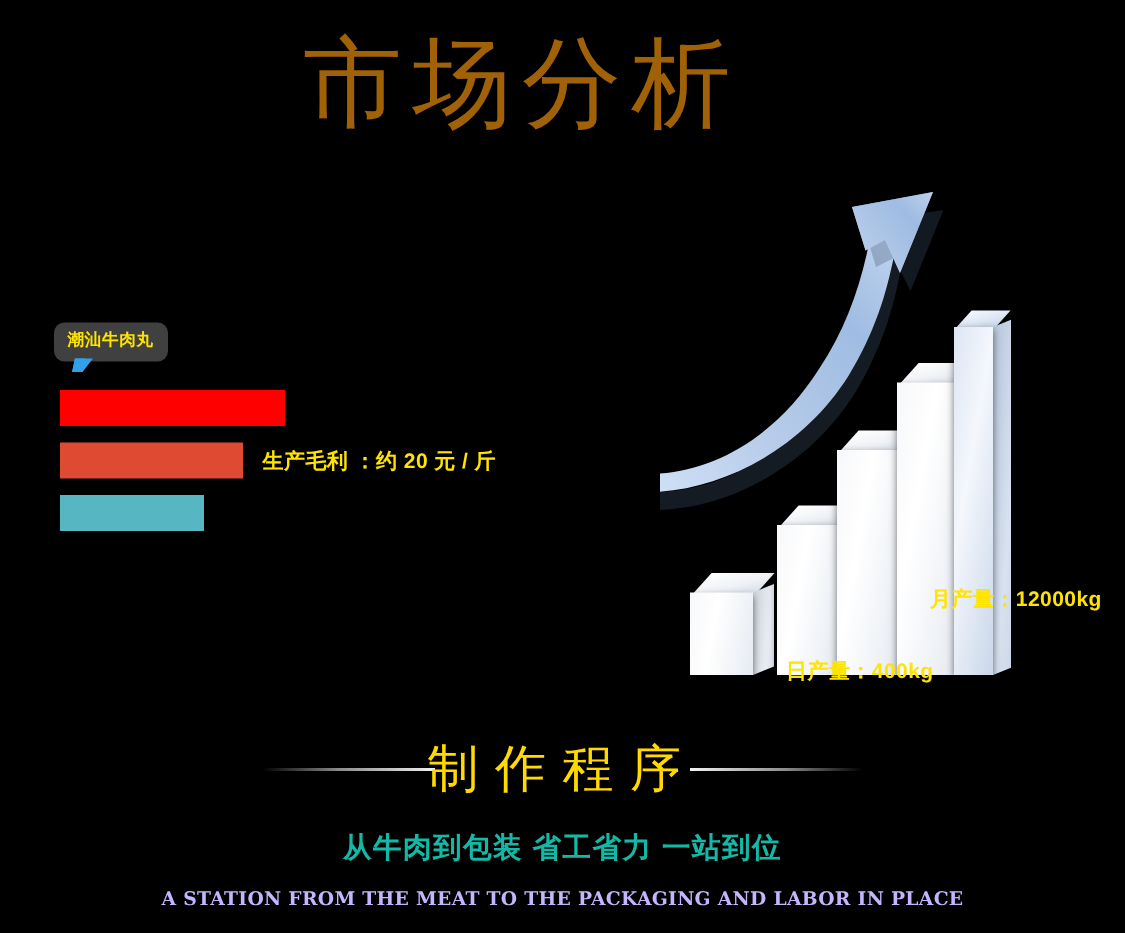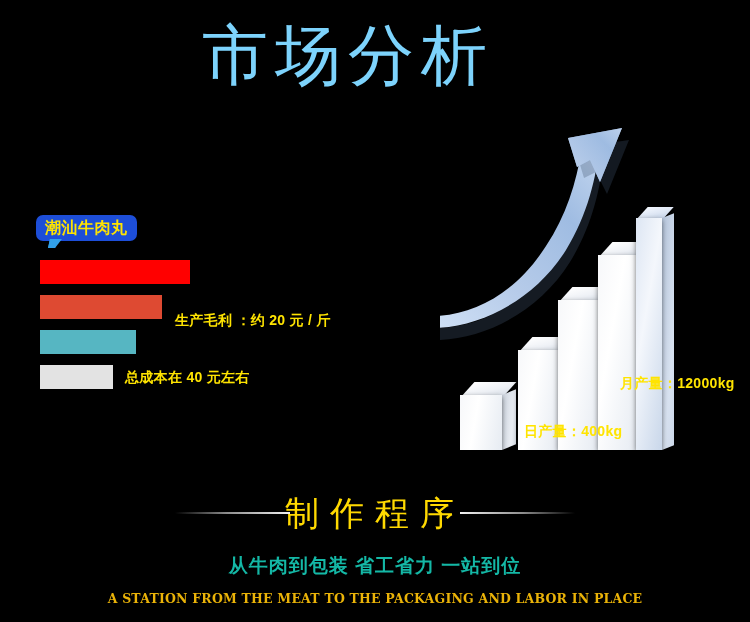--- a/index.html
+++ b/index.html
@@ -25,7 +25,7 @@
     top: 16px;
     width: 696px;
     text-align: center;
-    color: #7dd3fc;
+    color: #a16207;
     font-size: 66px;
     letter-spacing: 7px;
     line-height: 80px;

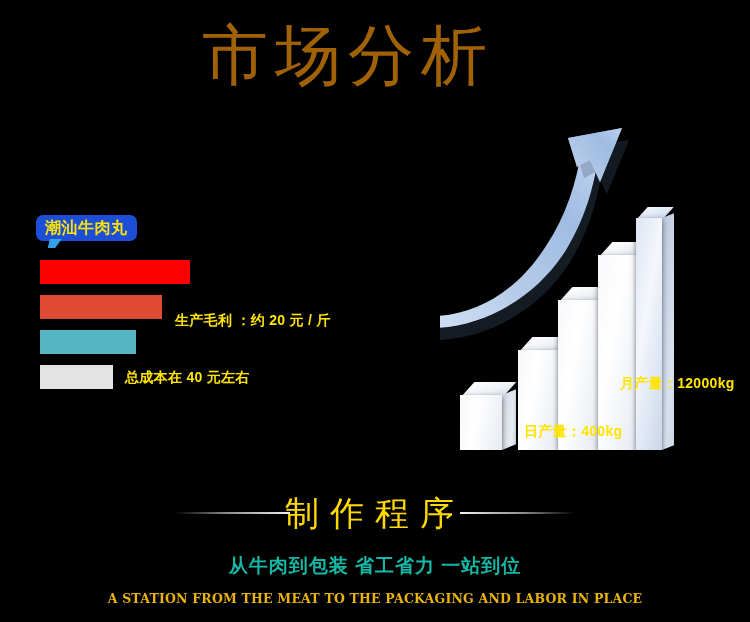--- a/index.html
+++ b/index.html
@@ -43,9 +43,9 @@
   .badge {
     position: relative;
     display: inline-block;
-    background: #1d4ed8;
+    background: #404040;
     color: #ffe400;
-    font-size: 16px;
+    font-size: 11px;
     font-weight: bold;
     padding: 3px 9px 4px 9px;
     border-radius: 7px;

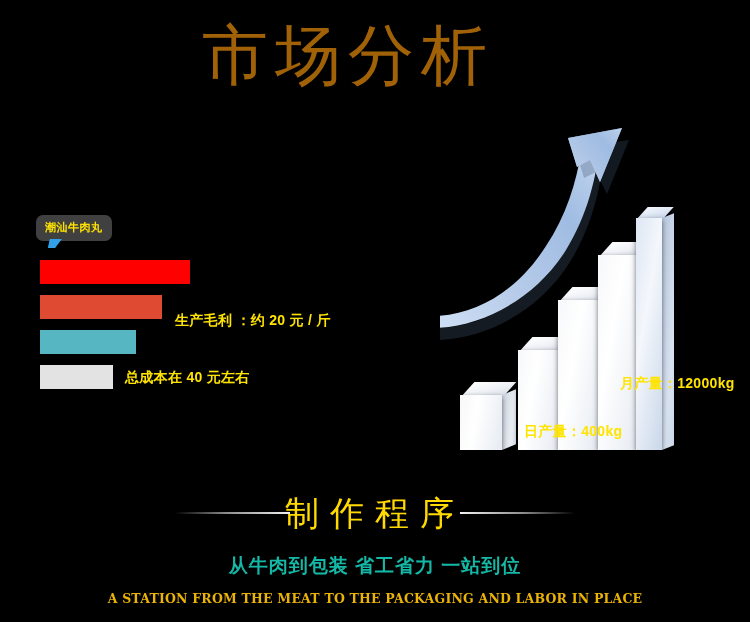--- a/index.html
+++ b/index.html
@@ -241,7 +241,7 @@
 
     <div class="hbar-row">
       <div class="hbar" style="width:122px;background:#de4a32;"></div>
-      <div class="hbar-label" style="left:135px;margin-top:13px;">生产毛利 ：约 20 元 / 斤</div>
+      <div class="hbar-label" style="left:135px;">生产毛利 ：约 20 元 / 斤</div>
     </div>
 
     <div class="hbar-row">

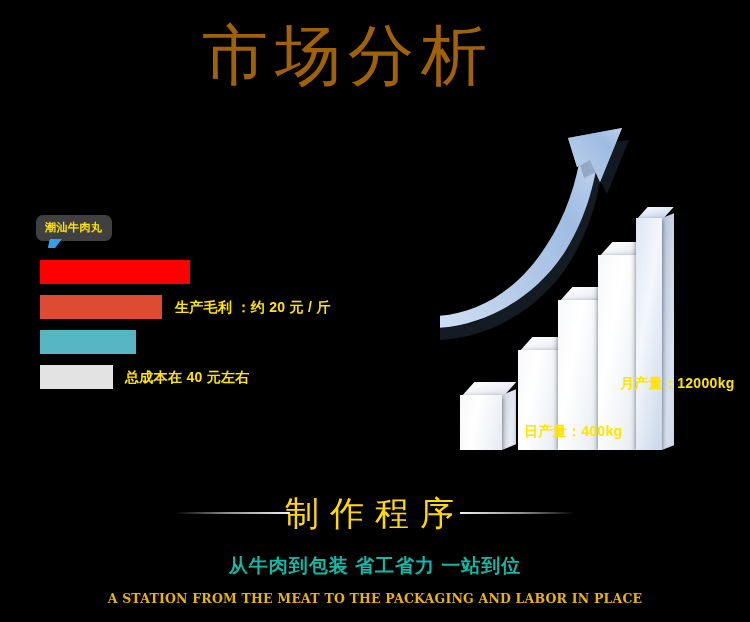--- a/index.html
+++ b/index.html
@@ -248,10 +248,6 @@
       <div class="hbar" style="width:96px;background:#56b6c2;"></div>
     </div>
 
-    <div class="hbar-row">
-      <div class="hbar" style="width:73px;background:#e3e3e3;"></div>
-      <div class="hbar-label" style="left:85px;">总成本在 40 元左右</div>
-    </div>
 
   </div>
 

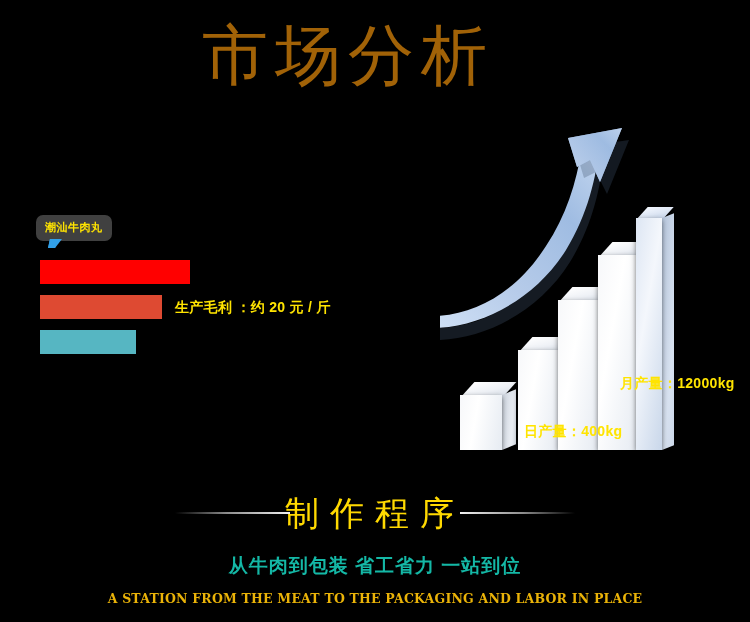--- a/index.html
+++ b/index.html
@@ -155,6 +155,7 @@
     font-weight: bold;
     white-space: nowrap;
     letter-spacing: 0.3px;
+    margin-top: 16px;
   }
 
   

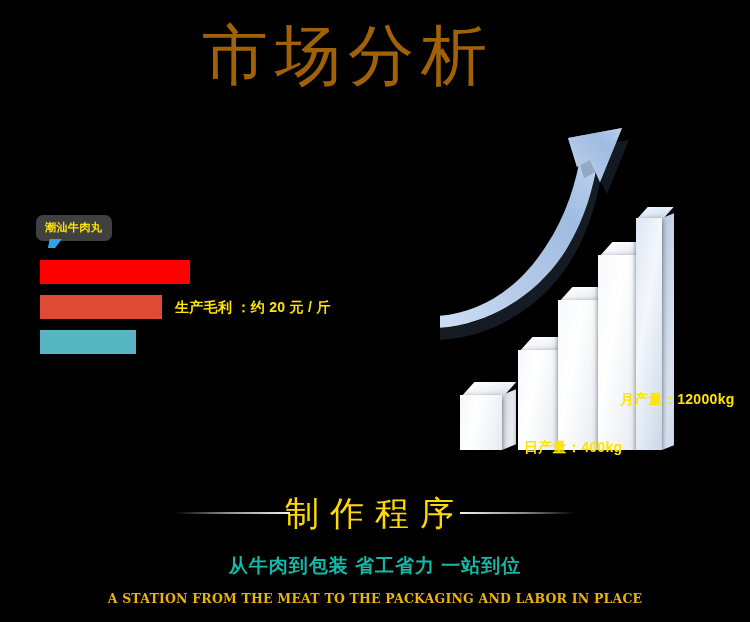--- a/index.html
+++ b/index.html
@@ -213,7 +213,7 @@
     top: 589px;
     width: 750px;
     text-align: center;
-    color: #eab308;
+    color: #c4b5fd;
     font-size: 12.5px;
     font-weight: bold;
     letter-spacing: 0.2px;

